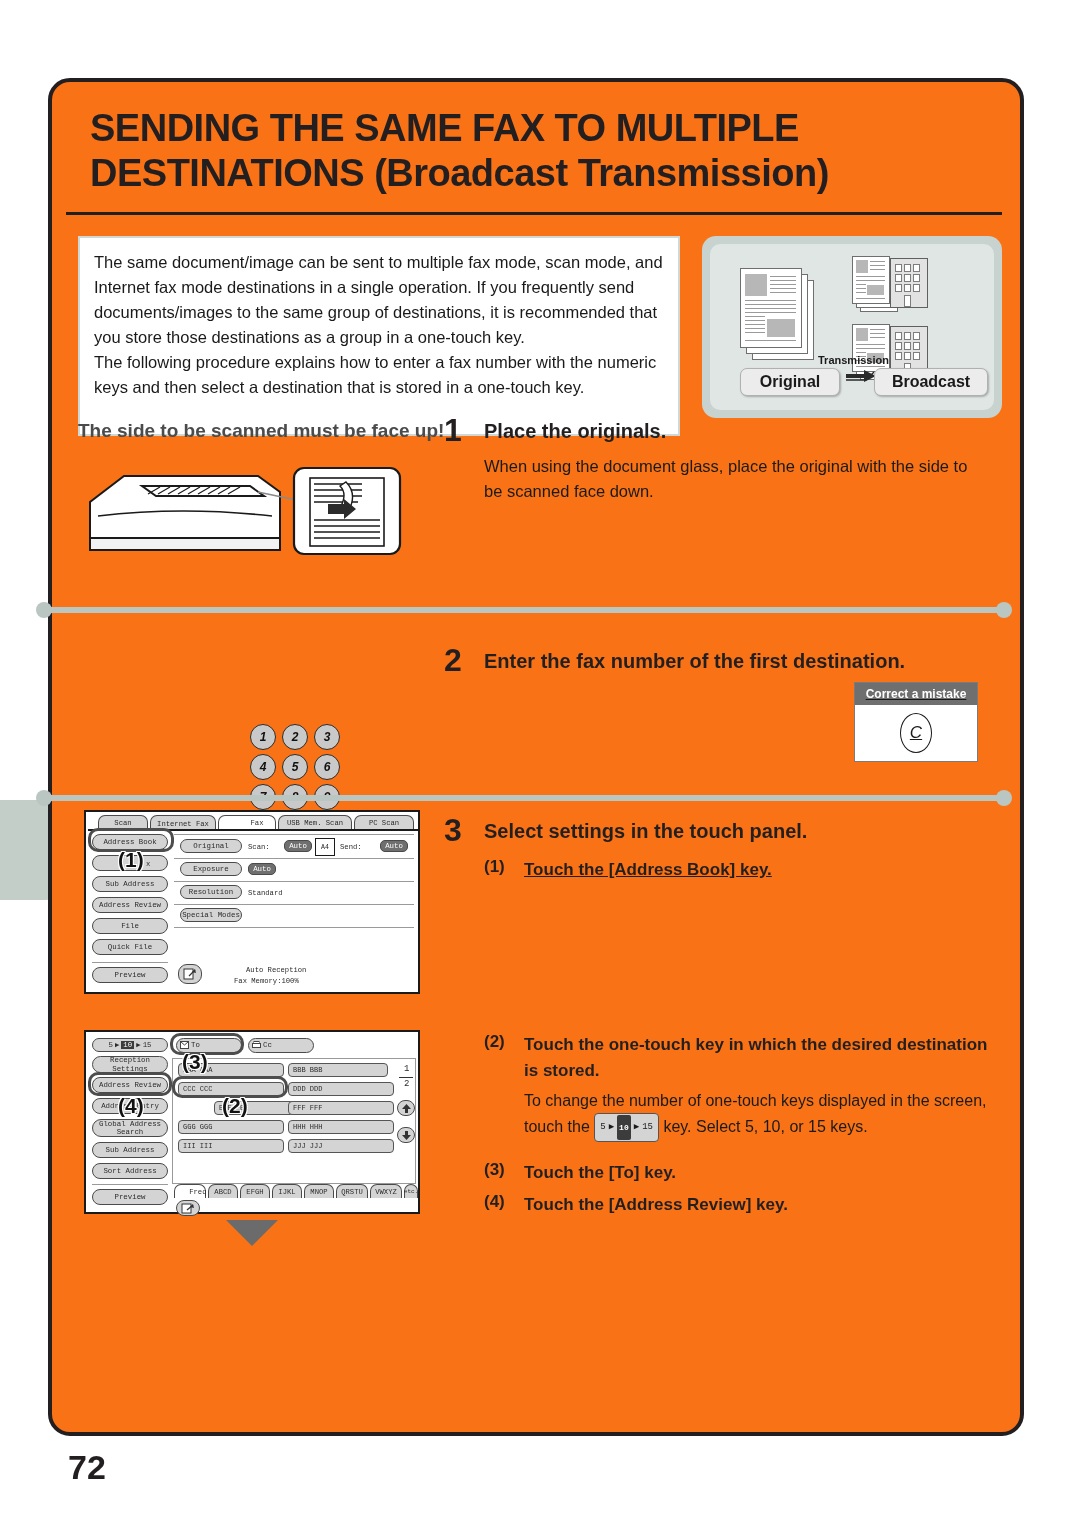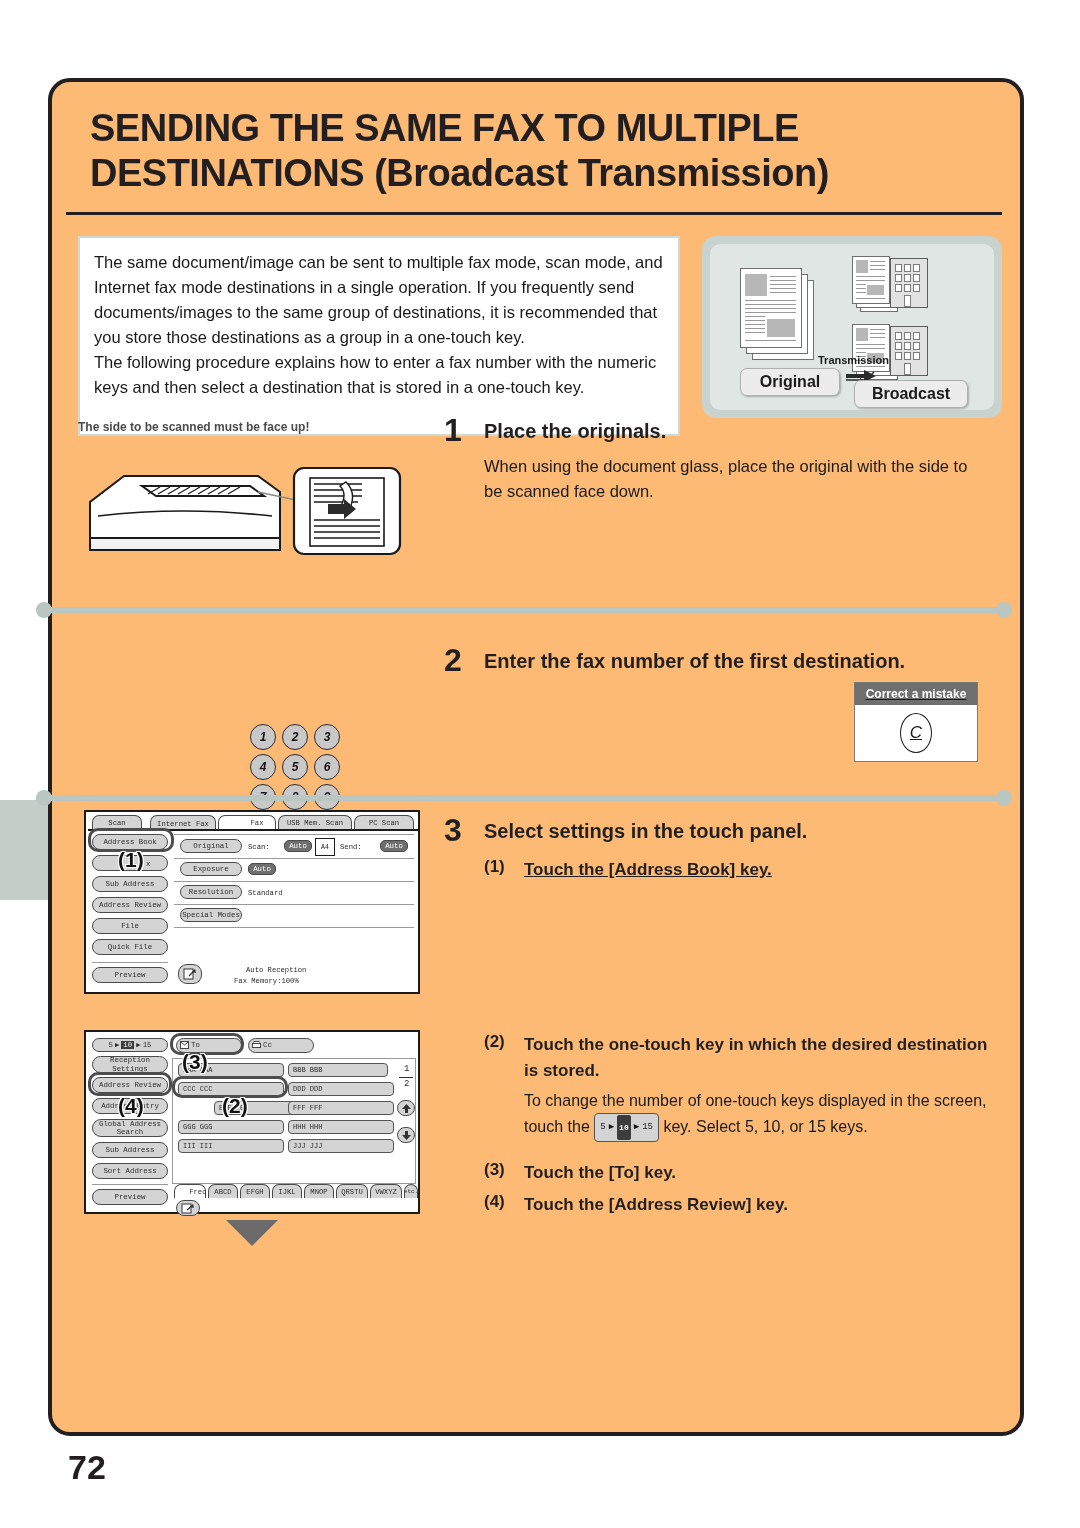--- a/index.html
+++ b/index.html
@@ -5,7 +5,7 @@
   html,body{margin:0;padding:0;background:#fff;}
   body{width:1080px;height:1528px;position:relative;font-family:"Liberation Sans",sans-serif;color:#1a1a1a;overflow:hidden;}
 
-  .page-frame{position:absolute;left:48px;top:78px;width:976px;height:1358px;border:4px solid #231f20;border-radius:22px;box-sizing:border-box;background:#fdba74;}
+  .page-frame{position:absolute;left:48px;top:78px;width:976px;height:1358px;border:4px solid #231f20;border-radius:22px;box-sizing:border-box;background:#f97316;}
 
   
   .side-tab{position:absolute;left:0px;top:800px;width:58px;height:100px;background:#c3cec9;border-radius:0 12px 12px 0;}

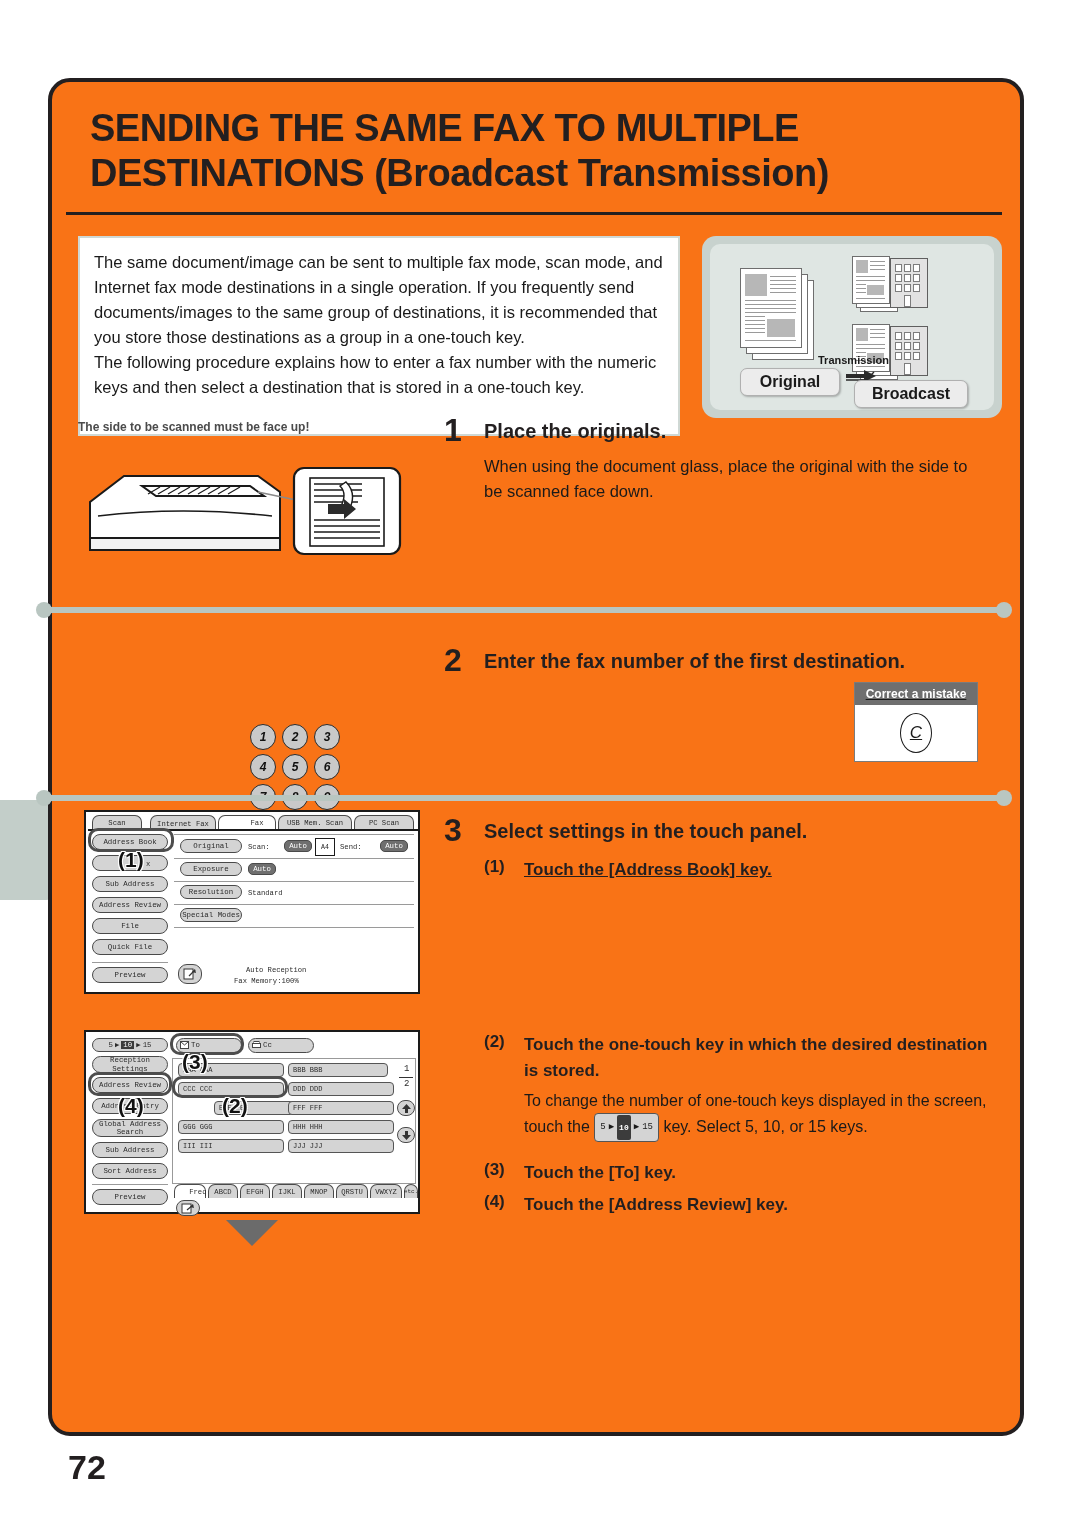--- a/index.html
+++ b/index.html
@@ -201,7 +201,7 @@
           <path d="M2,12 L22,12 L30,4" stroke="#2b2b2b" stroke-width="1.4" fill="none"></path>
         </svg>
 
-        <div class="lbl-pill" style="left:144px;top:124px;width:112px;height:26px;margin-top:12px;">Broadcast</div>
+        <div class="lbl-pill" style="left:164px;top:124px;width:112px;height:26px;">Broadcast</div>
       </div>
     </div>
   </div>

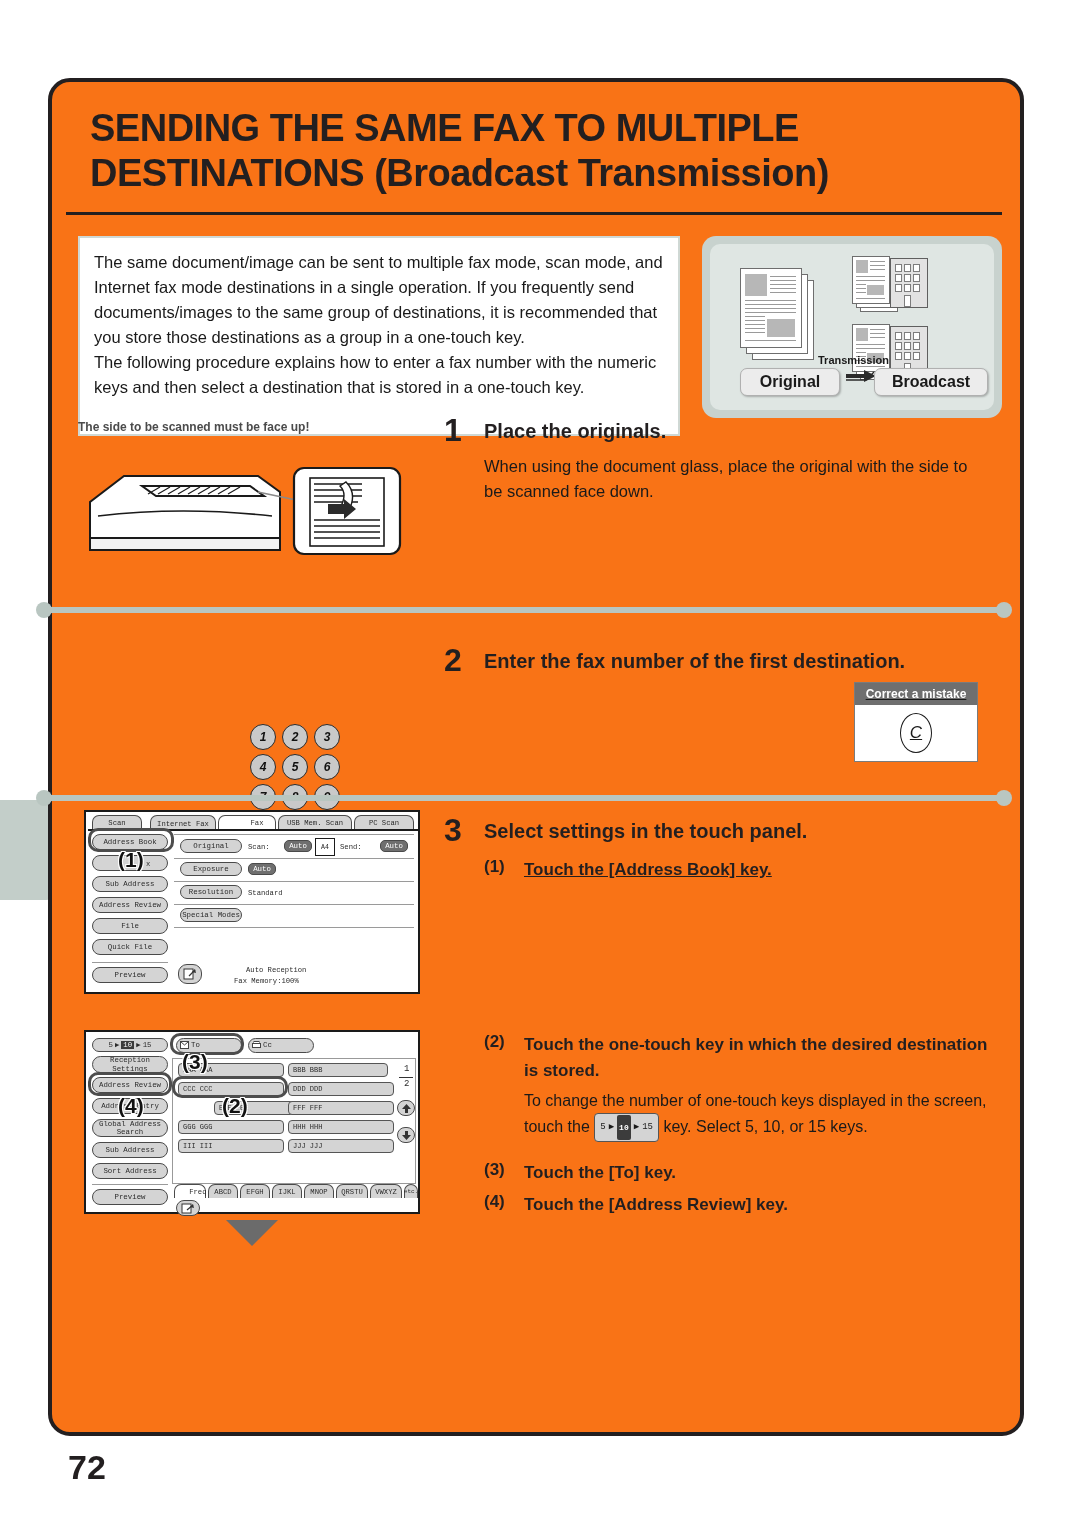--- a/index.html
+++ b/index.html
@@ -51,7 +51,7 @@
   .sub-body{position:absolute;font-size:16px;line-height:25px;color:#1a1a1a;}
 
   
-  .face-up-note{position:absolute;font-size:12px;font-weight:bold;color:#4b4b4b;}
+  .face-up-note{position:absolute;font-size:19px;font-weight:bold;color:#4b4b4b;}
 
   
   .keypad{position:absolute;left:198px;top:642px;width:92px;height:118px;}

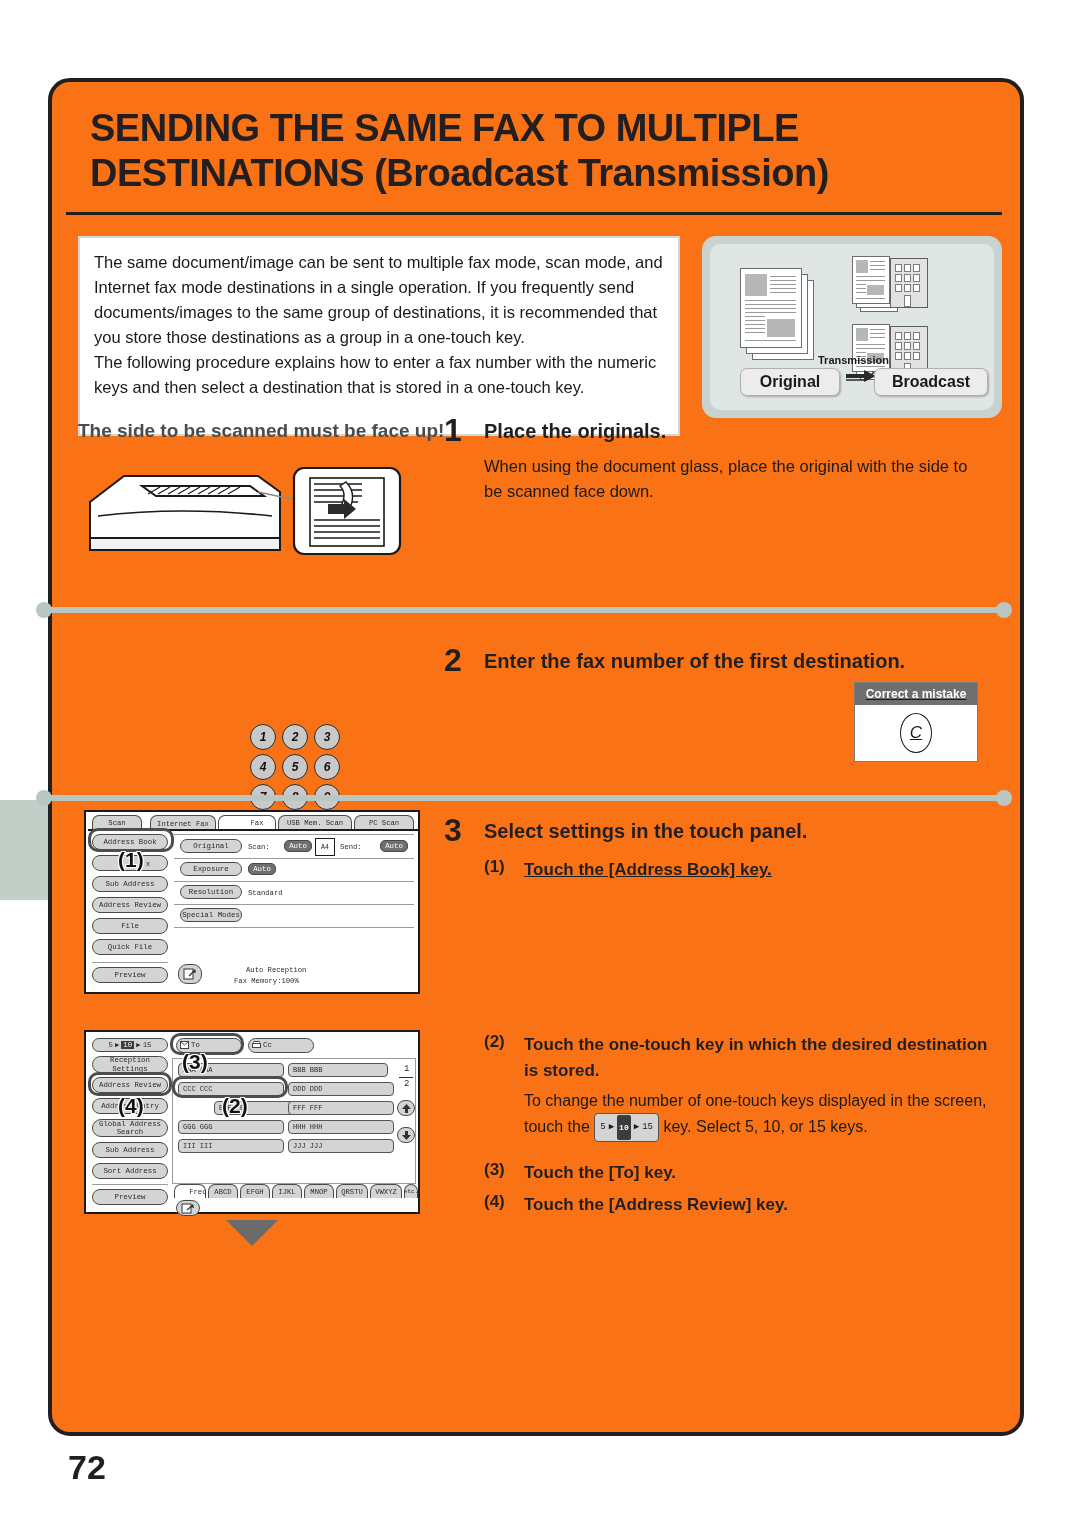--- a/index.html
+++ b/index.html
@@ -282,7 +282,7 @@
 
   <div class="panel" style="left:32px;top:728px;width:336px;height:184px;">
 
-    <div class="ptab" style="position:absolute;left:6px;top:3px;width:50px;height:14px;">Scan</div>
+    <div class="ptab" style="position:absolute;left:12px;top:3px;width:50px;height:14px;">Scan</div>
     <div class="ptab" style="position:absolute;left:64px;top:3px;width:66px;height:16px;">Internet Fax</div>
     <div class="ptab active" style="position:absolute;left:132px;top:3px;width:58px;height:14px;">Fax</div>
     <div class="ptab" style="position:absolute;left:192px;top:3px;width:74px;height:14px;">USB Mem. Scan</div>

